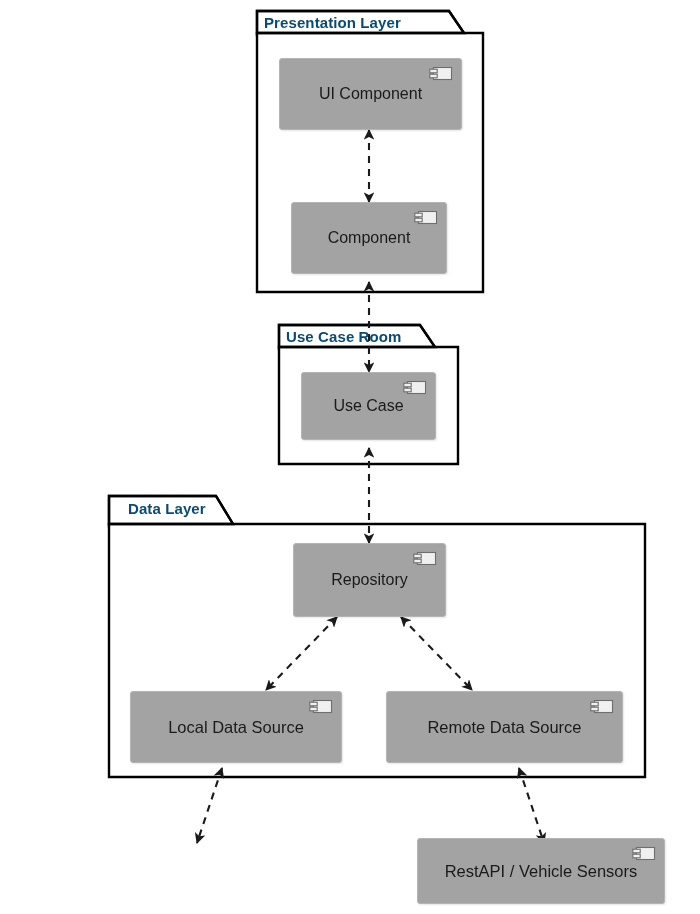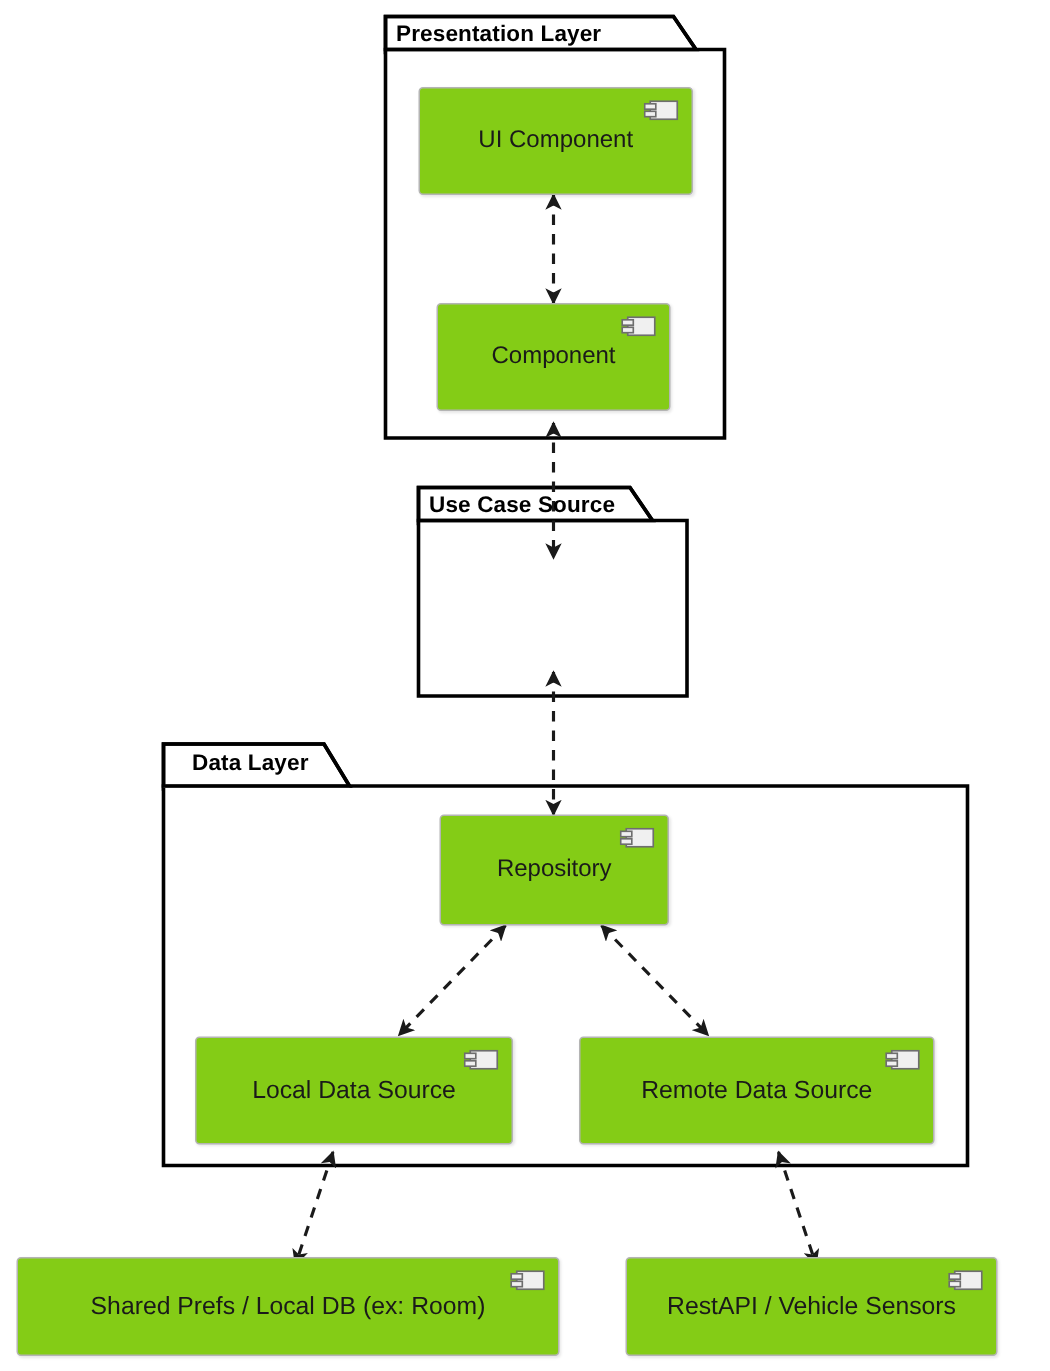--- a/index.html
+++ b/index.html
@@ -29,7 +29,7 @@
     position: absolute;
     font-weight: bold;
     font-size: 15px;
-    color: #000000;
+    color: #0c4a6e;
     white-space: nowrap;
     letter-spacing: 0.1px;
   }

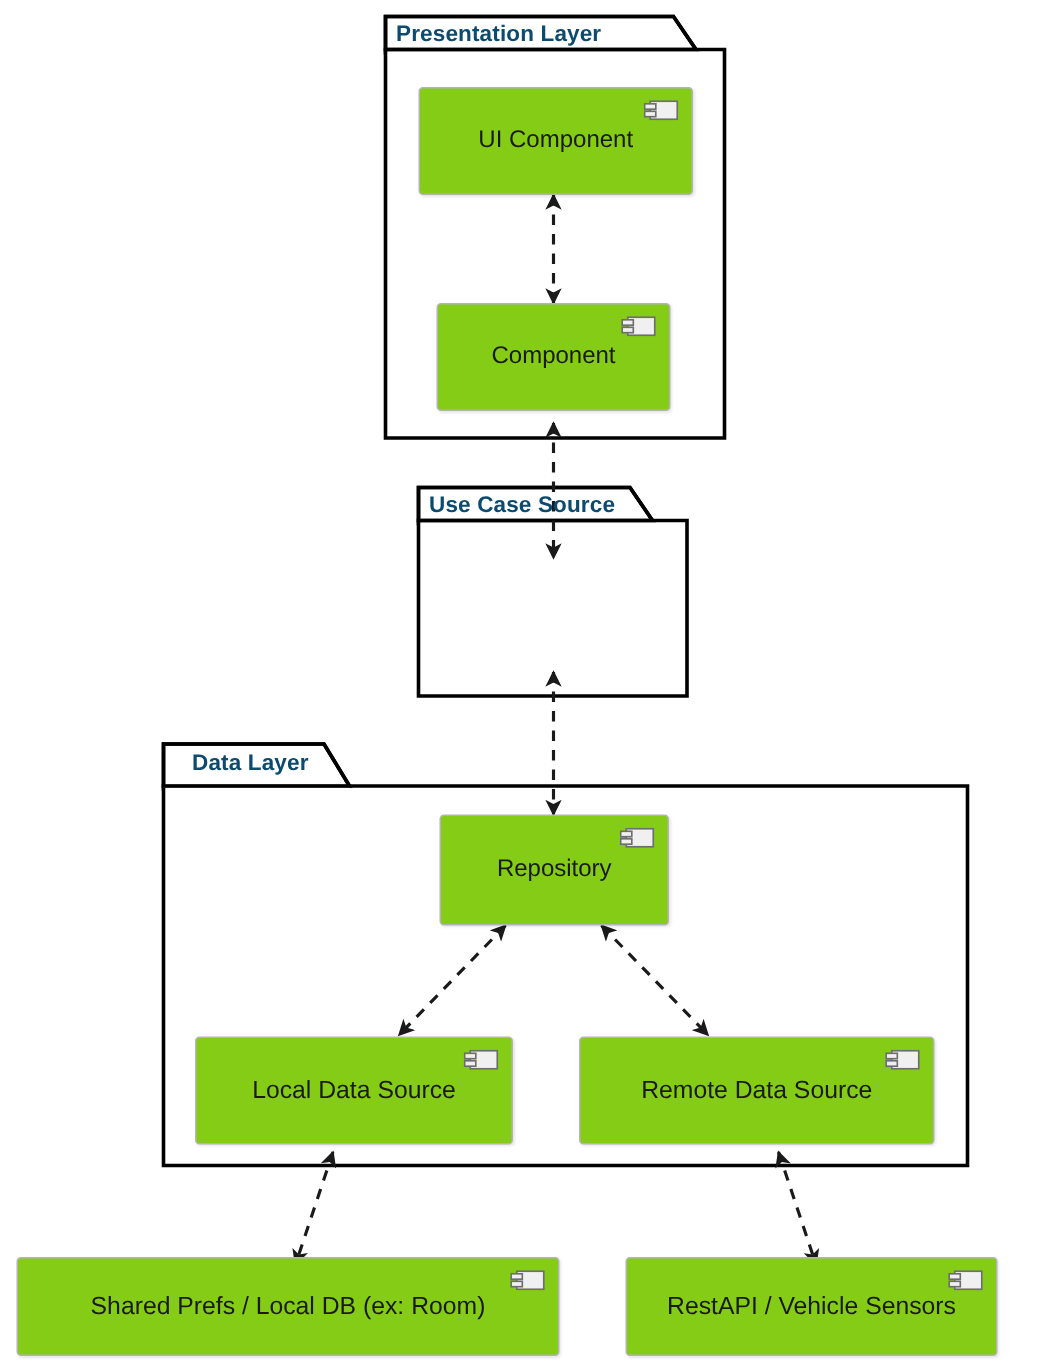--- a/index.html
+++ b/index.html
@@ -36,7 +36,7 @@
   
   .component {
     position: absolute;
-    background: #84cc16;
+    background: #a3a3a3;
     border: 1px solid #b4b4b4;
     border-radius: 3px;
     box-sizing: border-box;

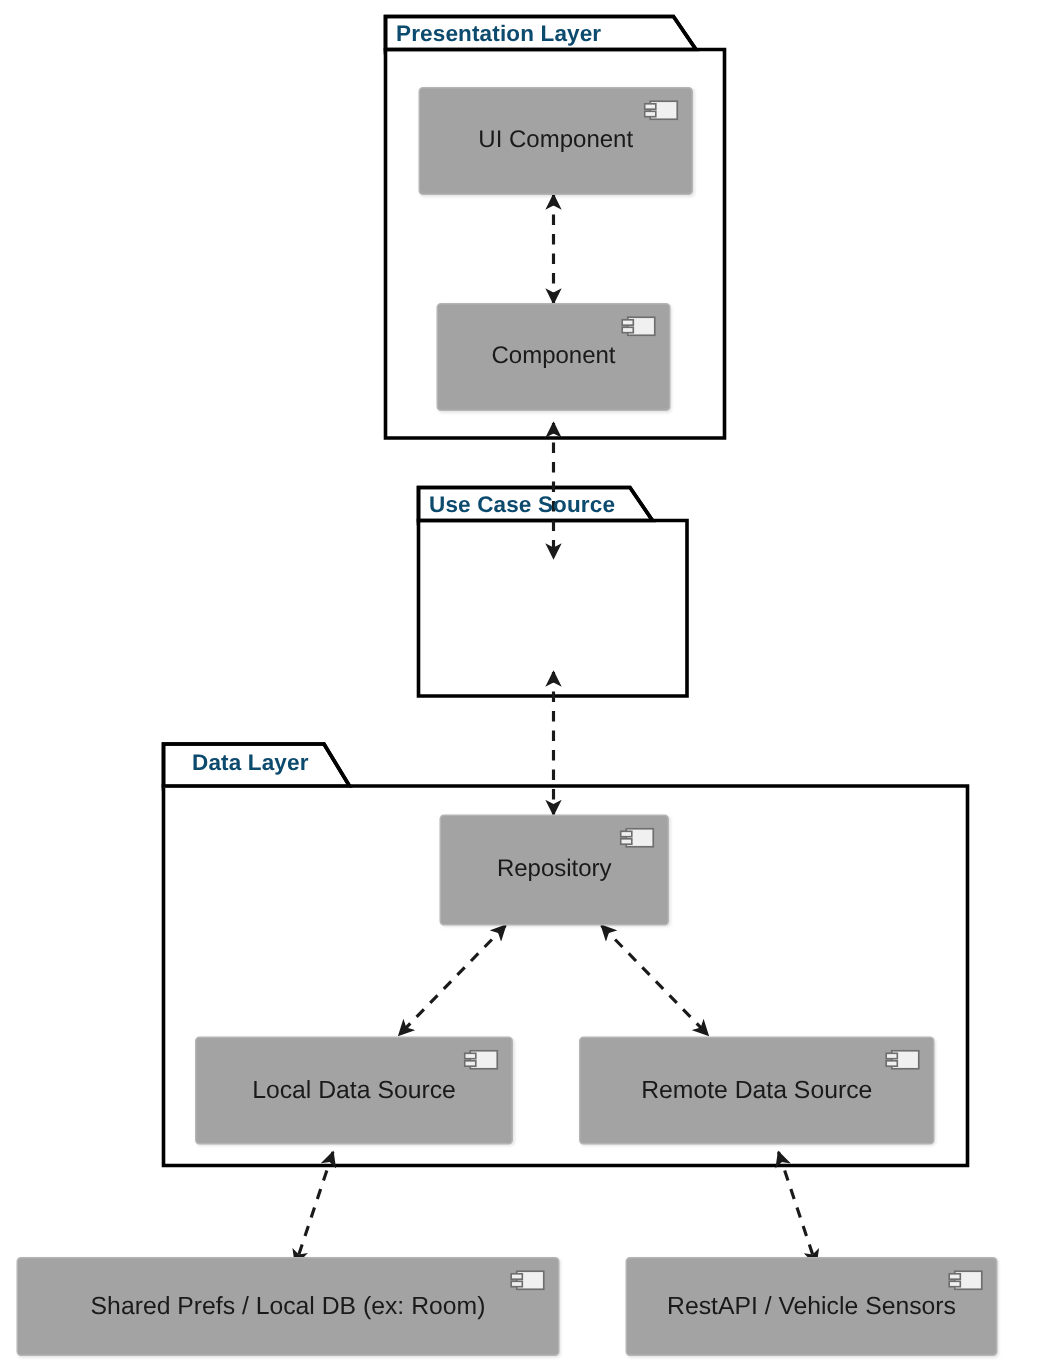--- a/index.html
+++ b/index.html
@@ -117,7 +117,7 @@
 
   <div class="pkg-tab-label" style="left:264px; top:14px;">Presentation Layer</div>
 
-  <div class="pkg-tab-label" style="left:286px; top:328px;">Use Case Source</div>
+  <div class="pkg-tab-label" style="left:286px; top:328px;">Use Case Room</div>
 
   <div class="pkg-tab-label" style="left:116px; top:500px;margin-left:12px;">Data Layer</div>
 

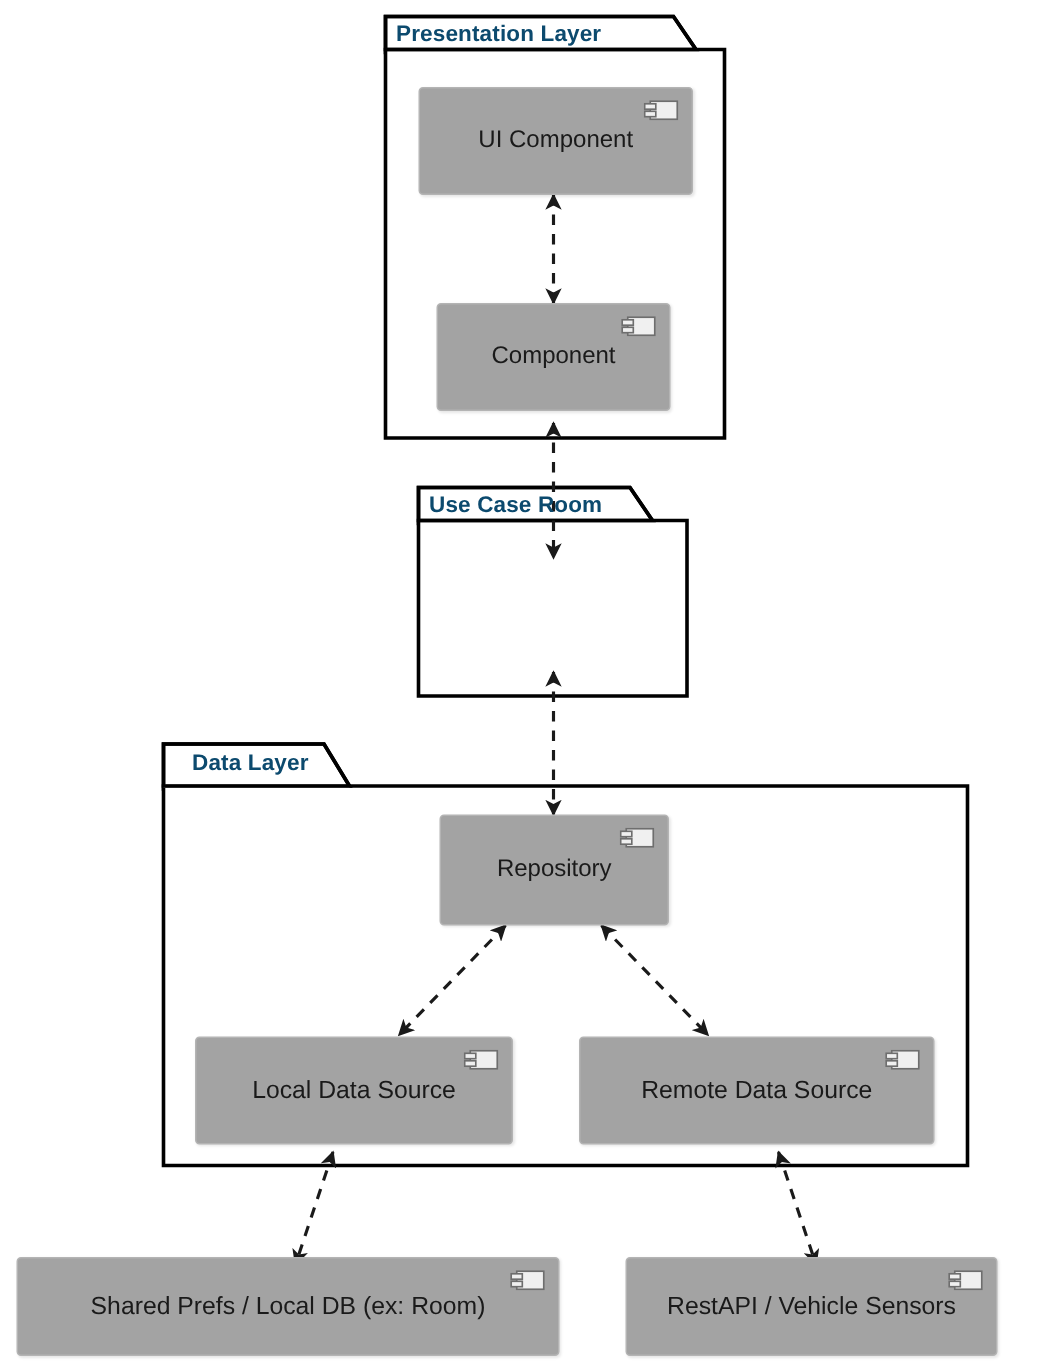--- a/index.html
+++ b/index.html
@@ -139,6 +139,14 @@
     <span class="label">Component</span>
   </div>
 
+  <div class="component" style="left:301px; top:372px; width:135px; height:68px;">
+    <svg class="comp-icon" viewBox="0 0 24 15">
+      <rect x="4.5" y="1.5" width="18" height="12" fill="#f0f0f0" stroke="#6e6e6e" stroke-width="1.1"></rect>
+      <rect x="0.8" y="3.2" width="7.4" height="3.6" fill="#f0f0f0" stroke="#6e6e6e" stroke-width="1.1"></rect>
+      <rect x="0.8" y="8.2" width="7.4" height="3.6" fill="#f0f0f0" stroke="#6e6e6e" stroke-width="1.1"></rect>
+    </svg>
+    <span class="label">Use Case</span>
+  </div>
 
   <div class="component" style="left:293px; top:543px; width:153px; height:74px;">
     <svg class="comp-icon" viewBox="0 0 24 15">

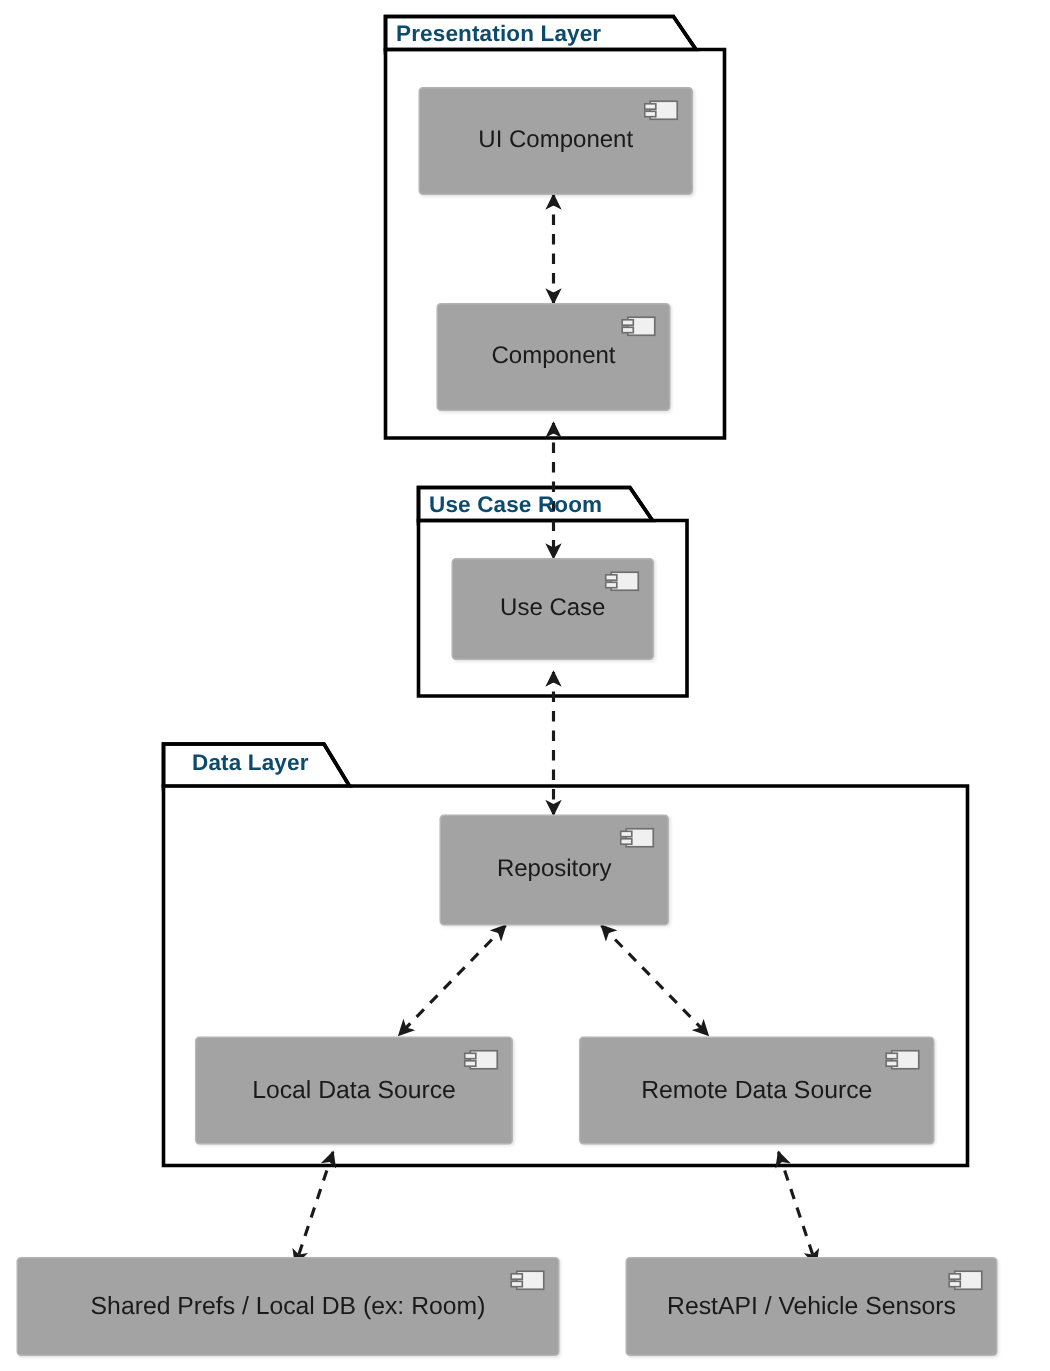--- a/index.html
+++ b/index.html
@@ -175,14 +175,6 @@
     <span class="label">Remote Data Source</span>
   </div>
 
-  <div class="component wide" style="left:11px; top:838px; width:362px; height:66px;">
-    <svg class="comp-icon" viewBox="0 0 24 15">
-      <rect x="4.5" y="1.5" width="18" height="12" fill="#f0f0f0" stroke="#6e6e6e" stroke-width="1.1"></rect>
-      <rect x="0.8" y="3.2" width="7.4" height="3.6" fill="#f0f0f0" stroke="#6e6e6e" stroke-width="1.1"></rect>
-      <rect x="0.8" y="8.2" width="7.4" height="3.6" fill="#f0f0f0" stroke="#6e6e6e" stroke-width="1.1"></rect>
-    </svg>
-    <span class="label">Shared Prefs / Local DB (ex: Room)</span>
-  </div>
 
   <div class="component wide" style="left:417px; top:838px; width:248px; height:66px;">
     <svg class="comp-icon" viewBox="0 0 24 15">

